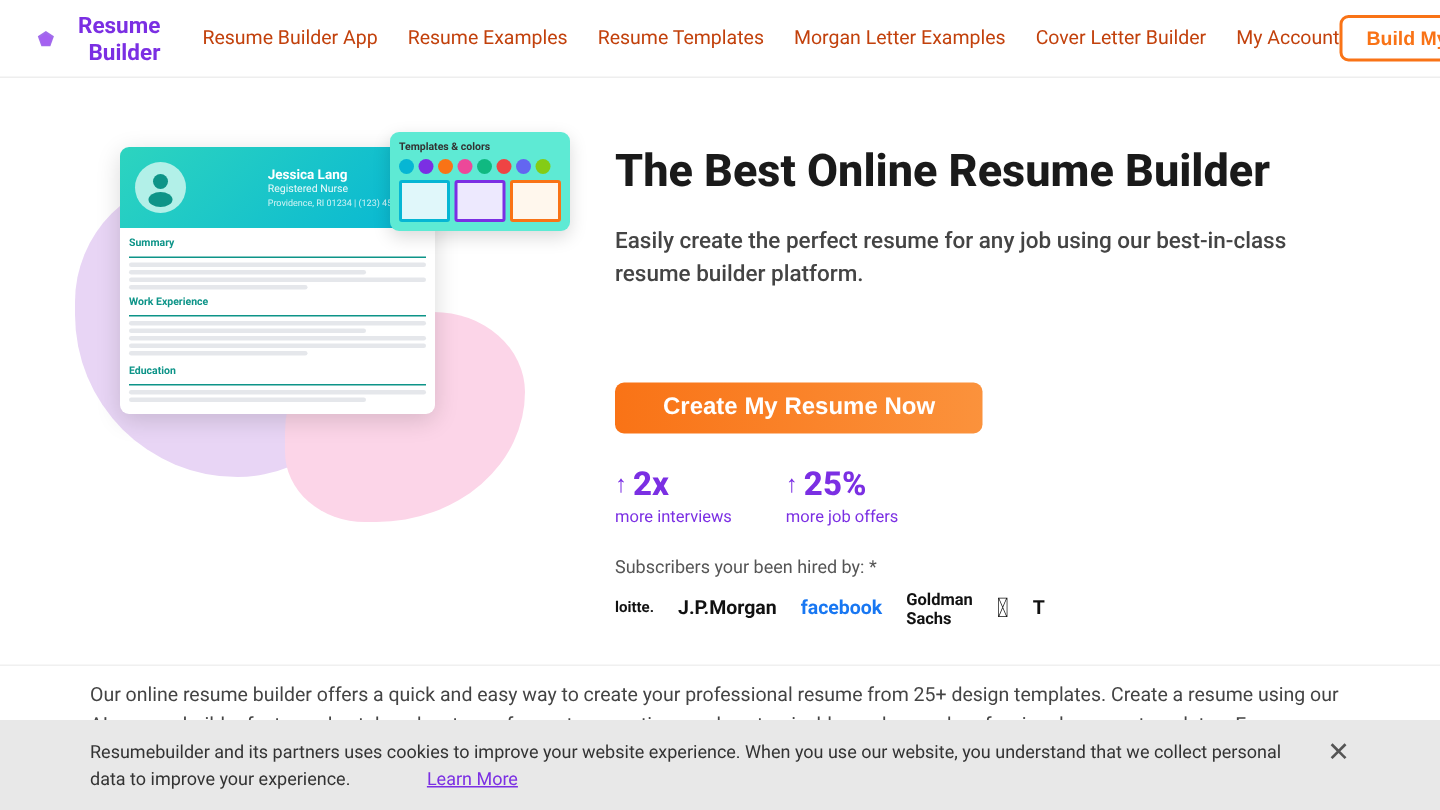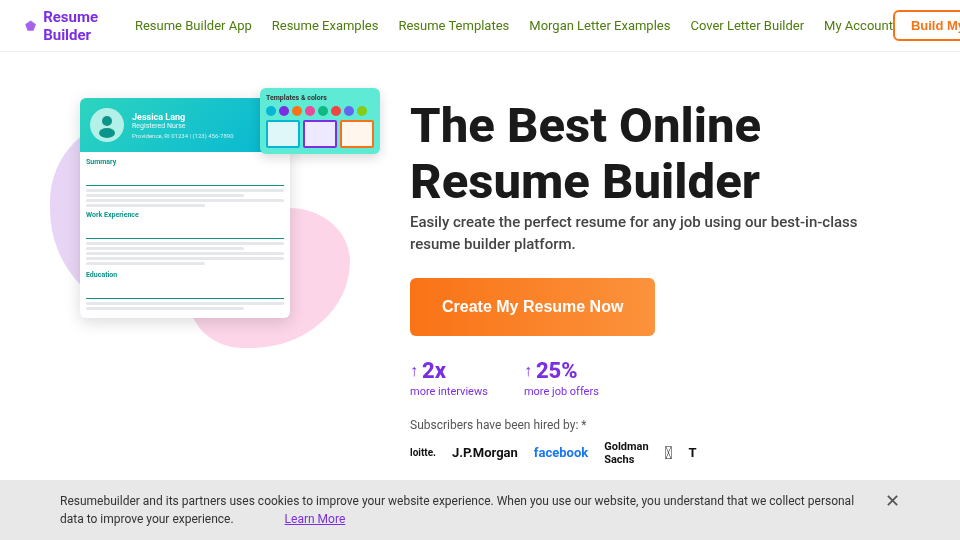--- a/index.html
+++ b/index.html
@@ -10,7 +10,7 @@
       display: flex; align-items: center; padding: 0 24px; height: 52px;
       border-bottom: 1px solid #eee; position: relative;
     }
-    .navbar-logo { display: flex; align-items: center; gap: 6px; margin-right: 28px; }
+    .navbar-logo { display: flex; align-items: center; gap: 6px; margin-right: 28px; text-align: right; }
     .logo-icon { width: 22px; height: 22px; }
     .logo-text { font-weight: 700; font-size: 15px; color: #7b2fe3; }
     .nav-links { display: flex; gap: 20px; flex: 1; }

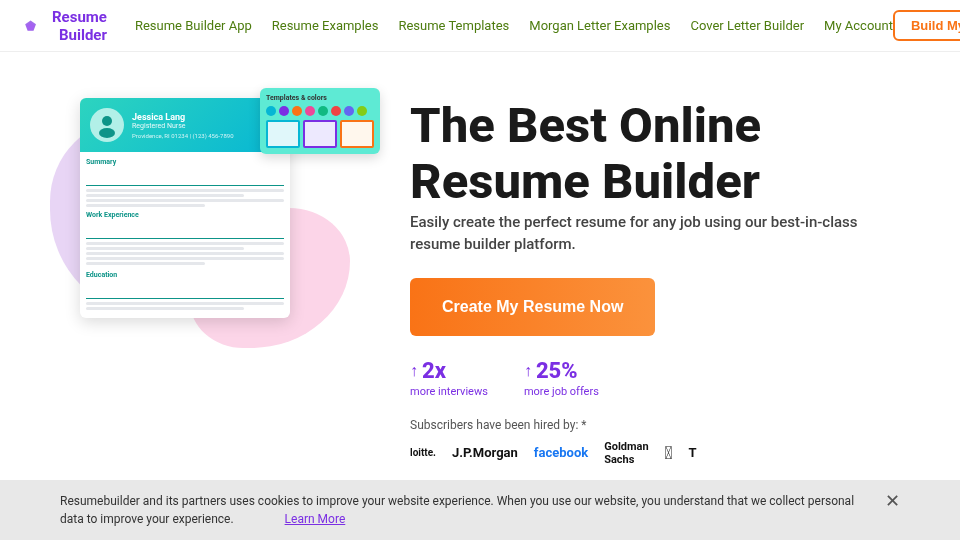--- a/index.html
+++ b/index.html
@@ -14,7 +14,7 @@
     .logo-icon { width: 22px; height: 22px; }
     .logo-text { font-weight: 700; font-size: 15px; color: #7b2fe3; }
     .nav-links { display: flex; gap: 20px; flex: 1; }
-    .nav-link { font-size: 13px; color: #4d7c0f; text-decoration: none; cursor: pointer; white-space: nowrap; }
+    .nav-link { font-size: 13px; color: #c2410c; text-decoration: none; cursor: pointer; white-space: nowrap; }
     .build-resume-btn {
       border: 2px solid #f97316; color: #f97316; background: transparent;
       padding: 6px 16px; border-radius: 6px; font-size: 13px; font-weight: 600;

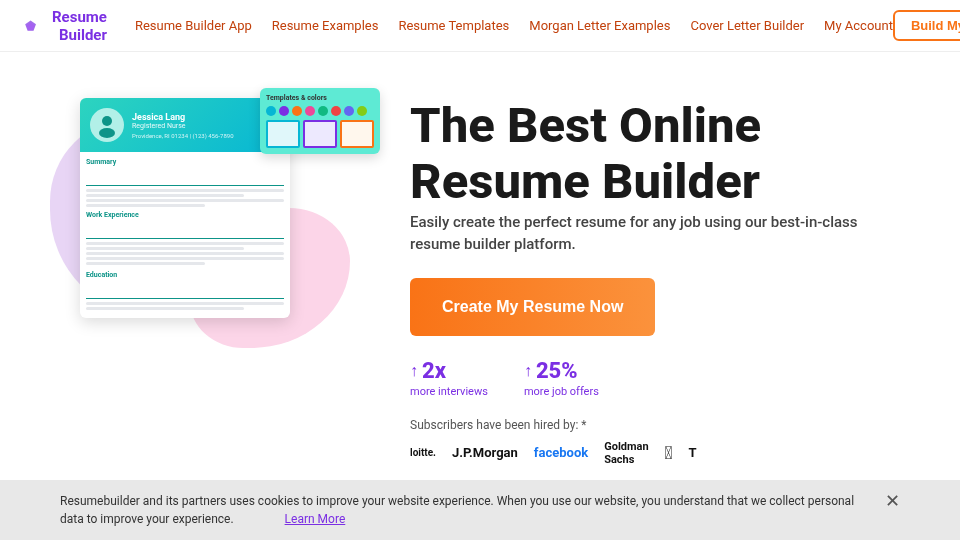--- a/index.html
+++ b/index.html
@@ -50,7 +50,7 @@
     }
     .resume-header {
       background: linear-gradient(135deg, #2dd4bf, #06b6d4);
-      padding: 10px; display: flex; align-items: center; gap: 8px;
+      padding: 10px; display: flex; align-items: center; gap: 8px; justify-content: space-between;
     }
     .resume-avatar {
       width: 34px; height: 34px; border-radius: 50%; background: #b2f0e8;

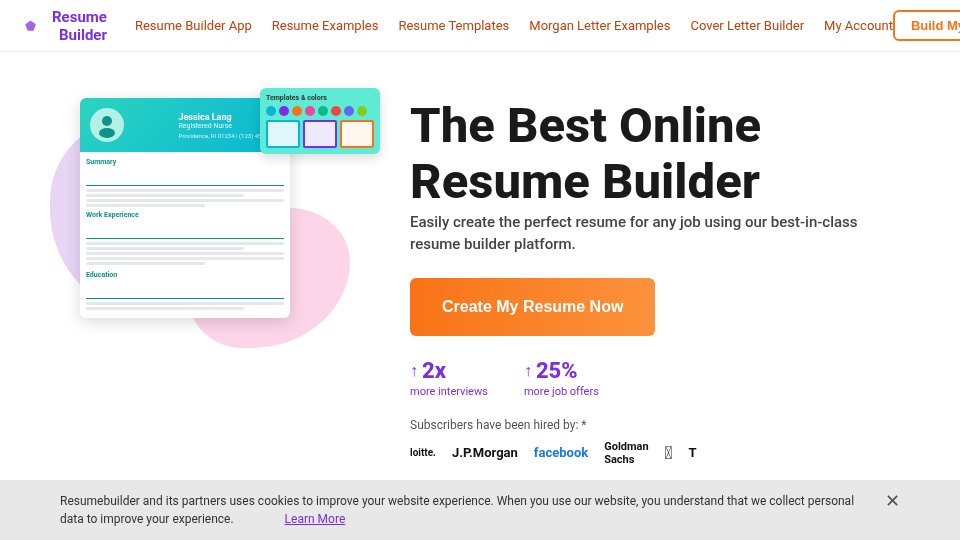--- a/index.html
+++ b/index.html
@@ -89,7 +89,7 @@
 
     
     .hero-text { flex: 1; padding-top: 10px; }
-    .hero-title { font-size: 49px; font-weight: 800; color: #1a1a1a; line-height: 1.15; }
+    .hero-title { font-size: 30px; font-weight: 800; color: #1a1a1a; line-height: 1.15; margin-bottom: 16px; }
     .hero-subtitle { font-size: 15px; color: #444; line-height: 1.5; margin-bottom: 22px; font-weight: 500; }
     .cta-btn {
       background: linear-gradient(90deg, #f97316, #fb923c);

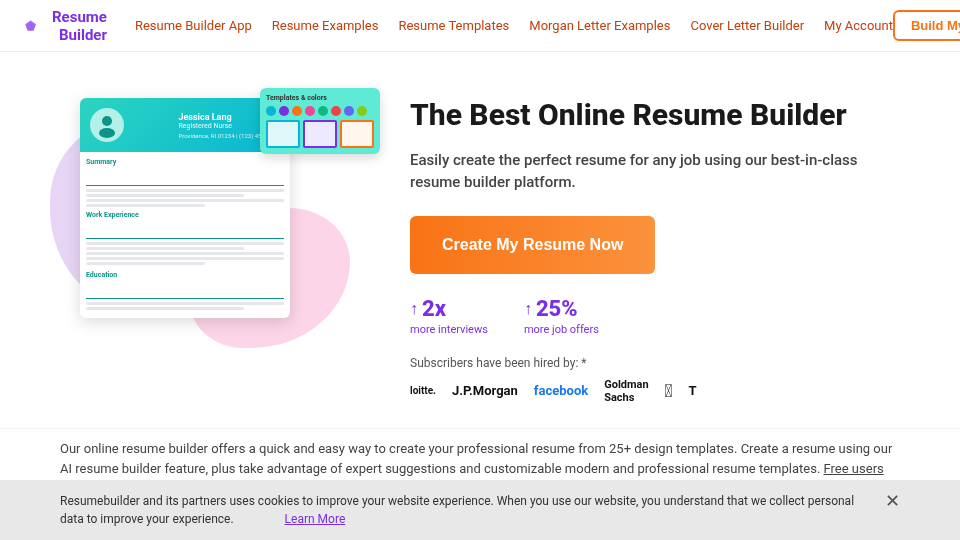--- a/index.html
+++ b/index.html
@@ -65,7 +65,7 @@
     .resume-body { padding: 6px; }
     .resume-section-title {
       font-size: 7px; font-weight: 700; color: #0d9488;
-      border-bottom: 1px solid #0d9488; margin-bottom: 3px; padding-bottom: 19px;
+      border-bottom: 1px solid #0d9488; margin-bottom: 3px; padding-bottom: 5px;
     }
     .resume-line { height: 3px; background: #e5e7eb; border-radius: 2px; margin-bottom: 2px; }
     .resume-line.short { width: 60%; }

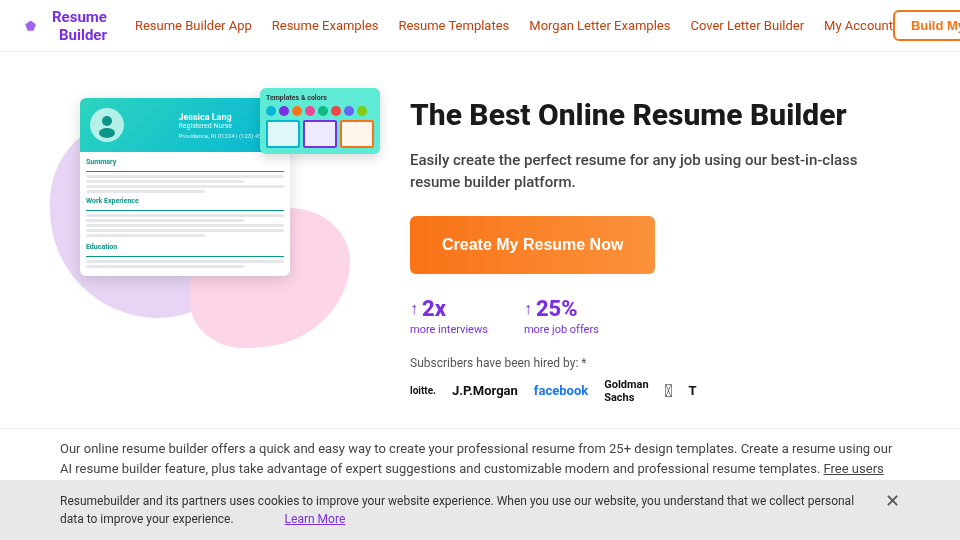--- a/index.html
+++ b/index.html
@@ -94,8 +94,8 @@
     .cta-btn {
       background: linear-gradient(90deg, #f97316, #fb923c);
       color: #fff; border: none; border-radius: 6px;
-      padding: 20px 32px; font-size: 16px; font-weight: 700;
-      cursor: pointer; display: inline-block; margin-bottom: 22px;
+      padding: 8px 32px; font-size: 16px; font-weight: 700;
+      cursor: pointer; display: inline-block; margin-bottom: 22px; margin-top: 39px;
     }
 
     .stats { display: flex; gap: 36px; margin-bottom: 20px; }

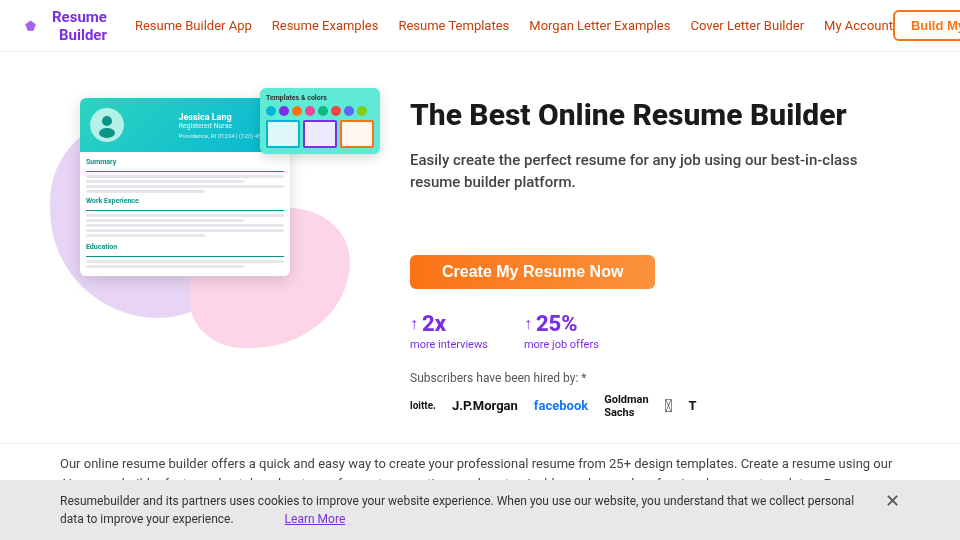--- a/index.html
+++ b/index.html
@@ -244,7 +244,7 @@
     </div>
 
     <div class="hired-by">
-      <div class="hired-by-label">Subscribers have been hired by: *</div>
+      <div class="hired-by-label">Subscribers your been hired by: *</div>
       <div class="hired-logos">
         <span class="hired-logo deloitte">loitte.</span>
         <span class="hired-logo" style="">J.P.Morgan</span>

